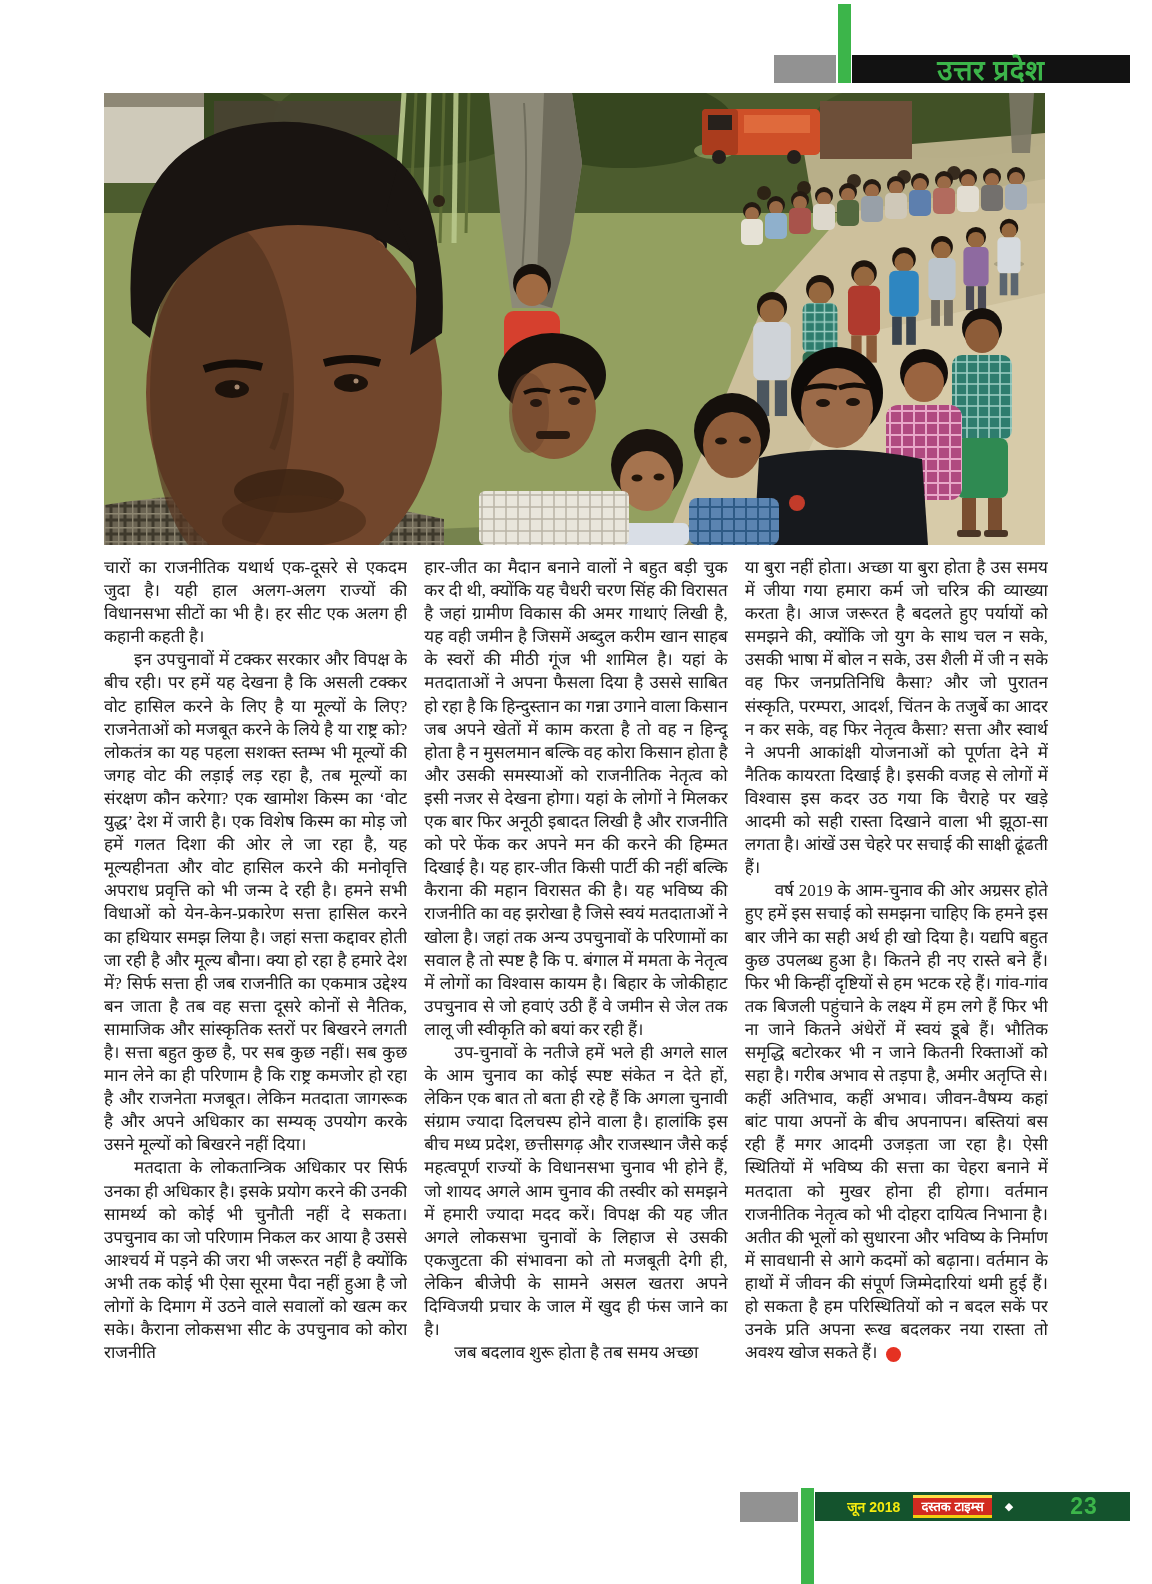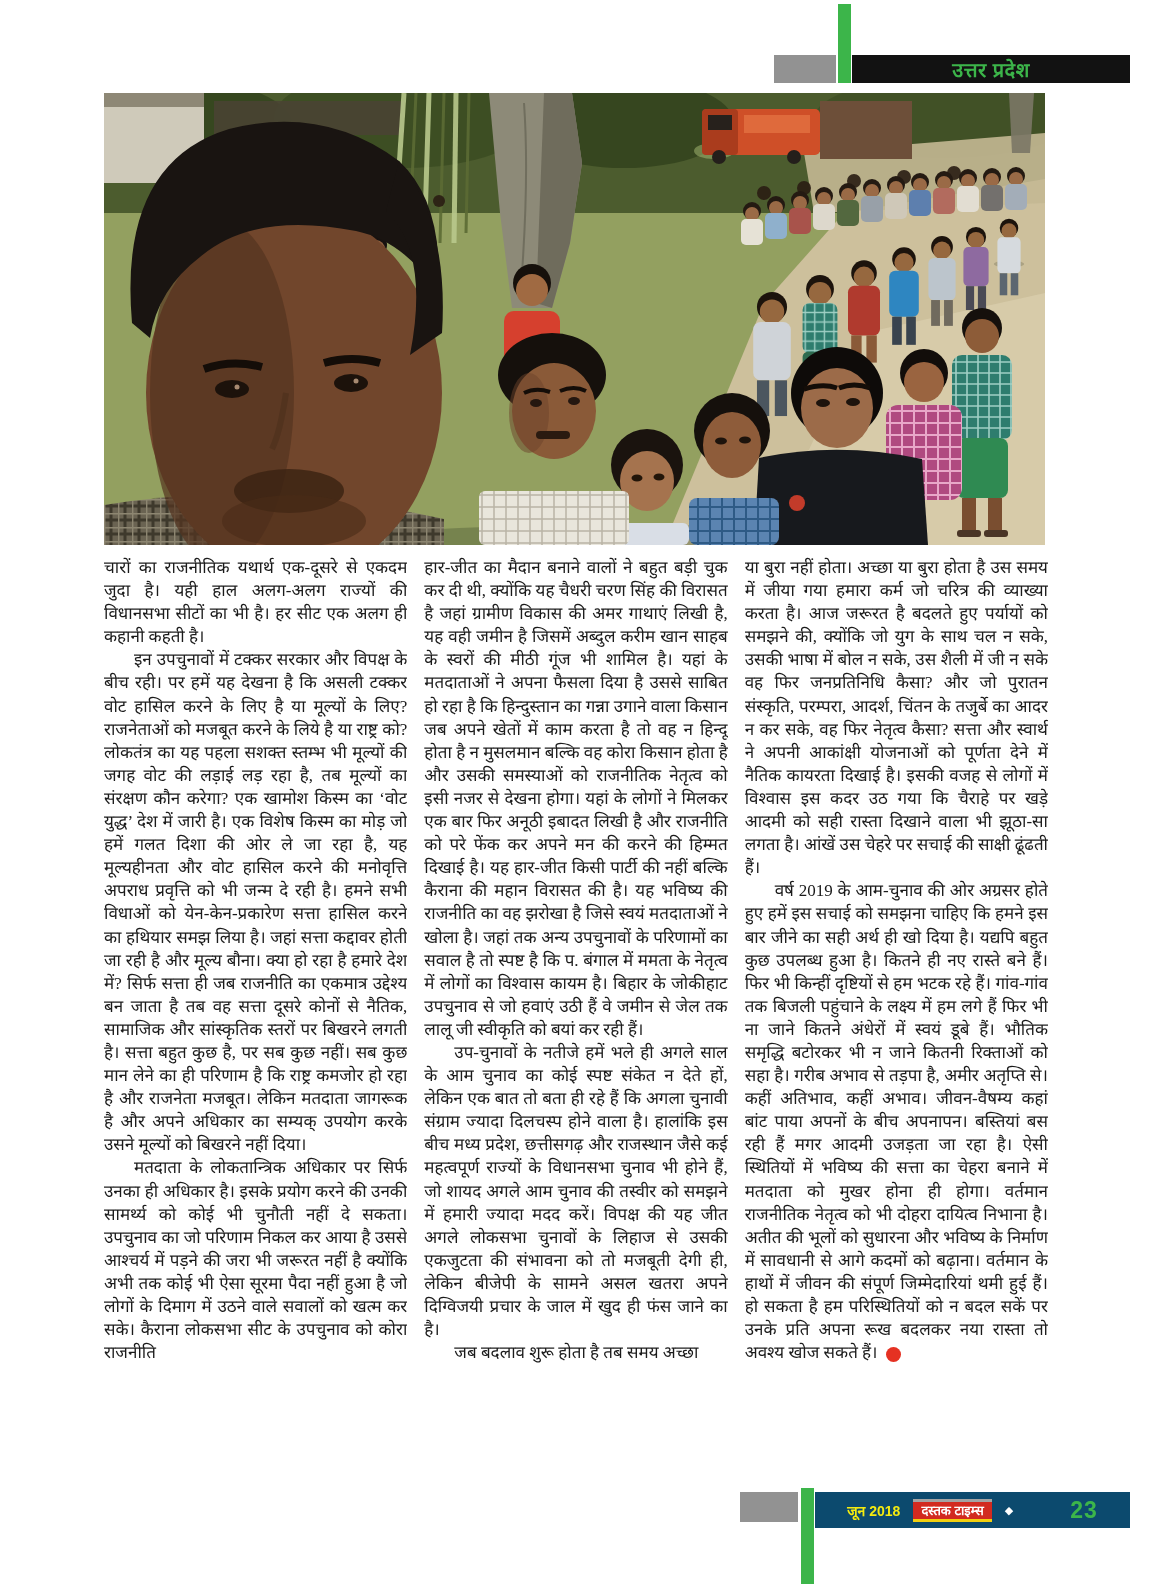--- a/index.html
+++ b/index.html
@@ -10,7 +10,7 @@
   .hdr-green{position:absolute;left:838px;top:4px;width:13px;height:79px;background:#3cb54a;}
   .hdr-black{position:absolute;left:852px;top:55px;width:278px;height:28px;background:#121212;
              display:flex;align-items:center;justify-content:center;}
-  .hdr-title{color:#3cb54a;font-size:20px;font-weight:bold;letter-spacing:.5px;
+  .hdr-title{color:#3cb54a;font-size:28px;font-weight:bold;letter-spacing:.5px;
              font-family:"Liberation Sans","DejaVu Sans",sans-serif;}
   
   .photo{position:absolute;left:104px;top:93px;width:941px;height:452px;overflow:hidden;background:#93a060;}

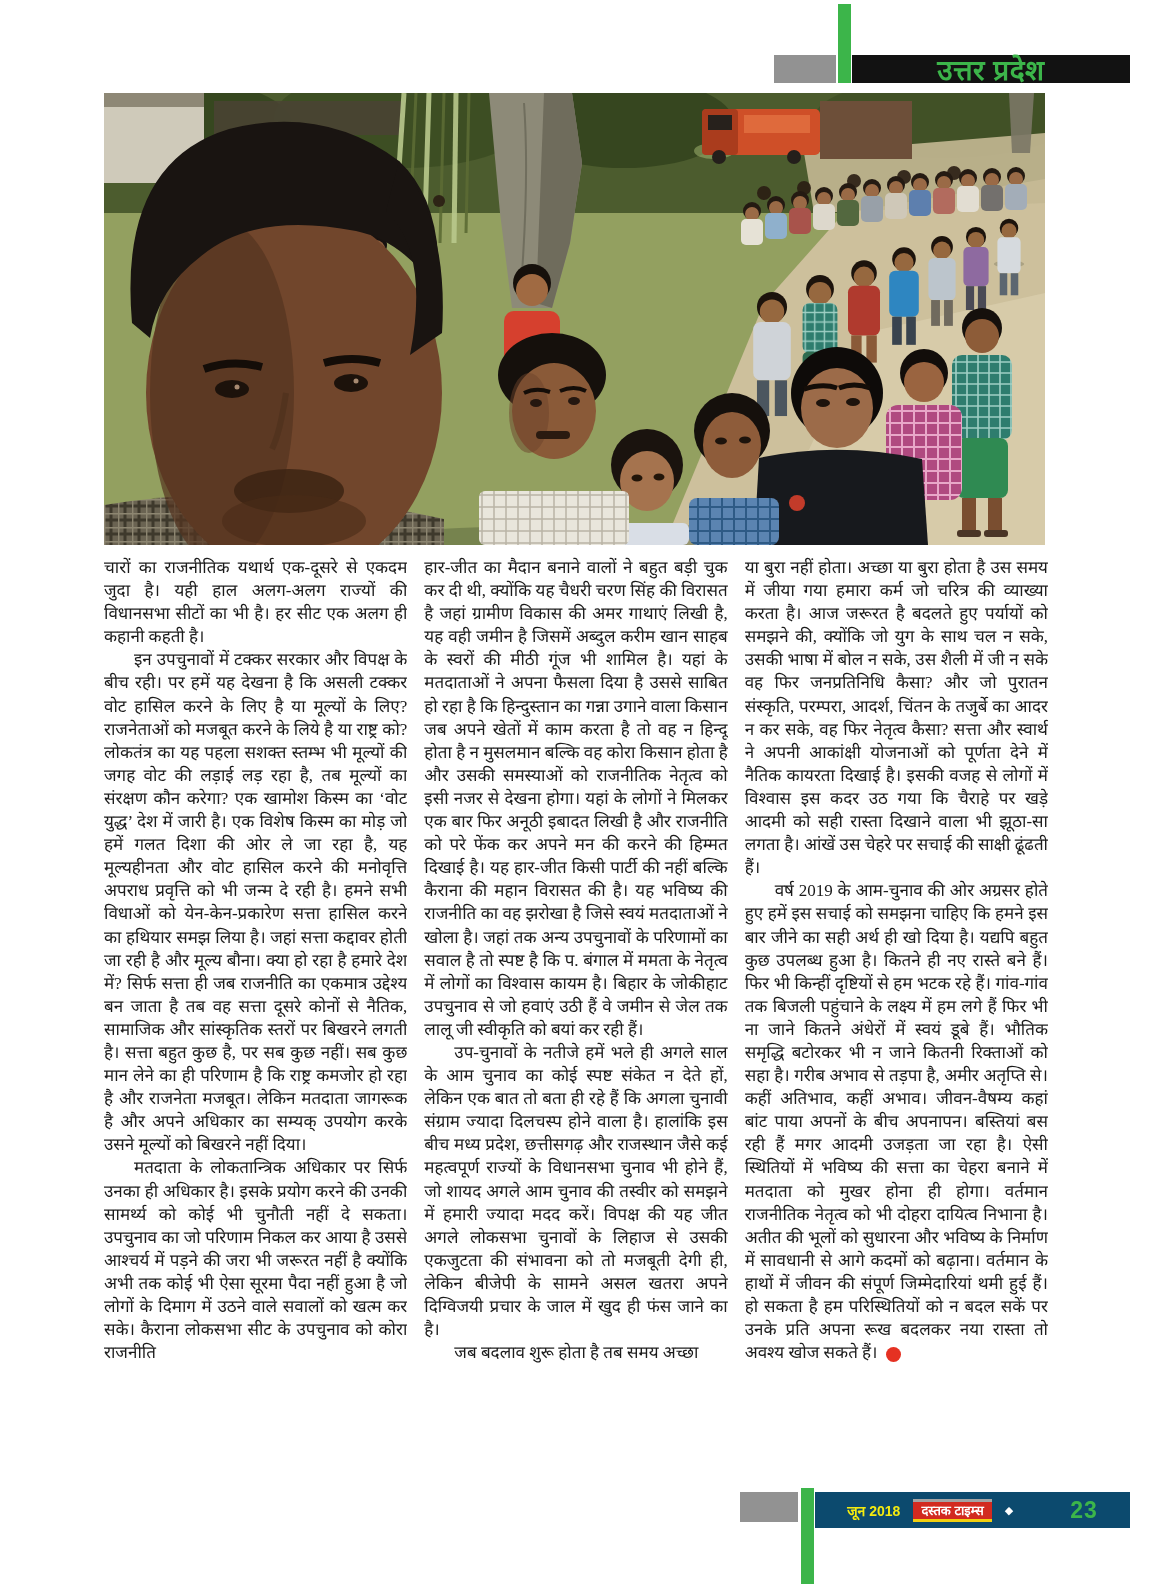--- a/index.html
+++ b/index.html
@@ -25,7 +25,7 @@
   
   .ftr-gray{position:absolute;left:740px;top:1492px;width:58px;height:30px;background:#929292;}
   .ftr-green{position:absolute;left:801px;top:1488px;width:13px;height:96px;background:#3cb54a;}
-  .ftr-black{position:absolute;left:815px;top:1492px;width:315px;height:36px;background:#0c4a6e;
+  .ftr-black{position:absolute;left:815px;top:1492px;width:315px;height:29px;background:#14532d;
              display:flex;align-items:center;justify-content:center;gap:13px;
              font-family:"Liberation Sans","DejaVu Sans",sans-serif;}
   .ftr-date{color:#f5eb0f;font-size:14px;font-weight:bold;}

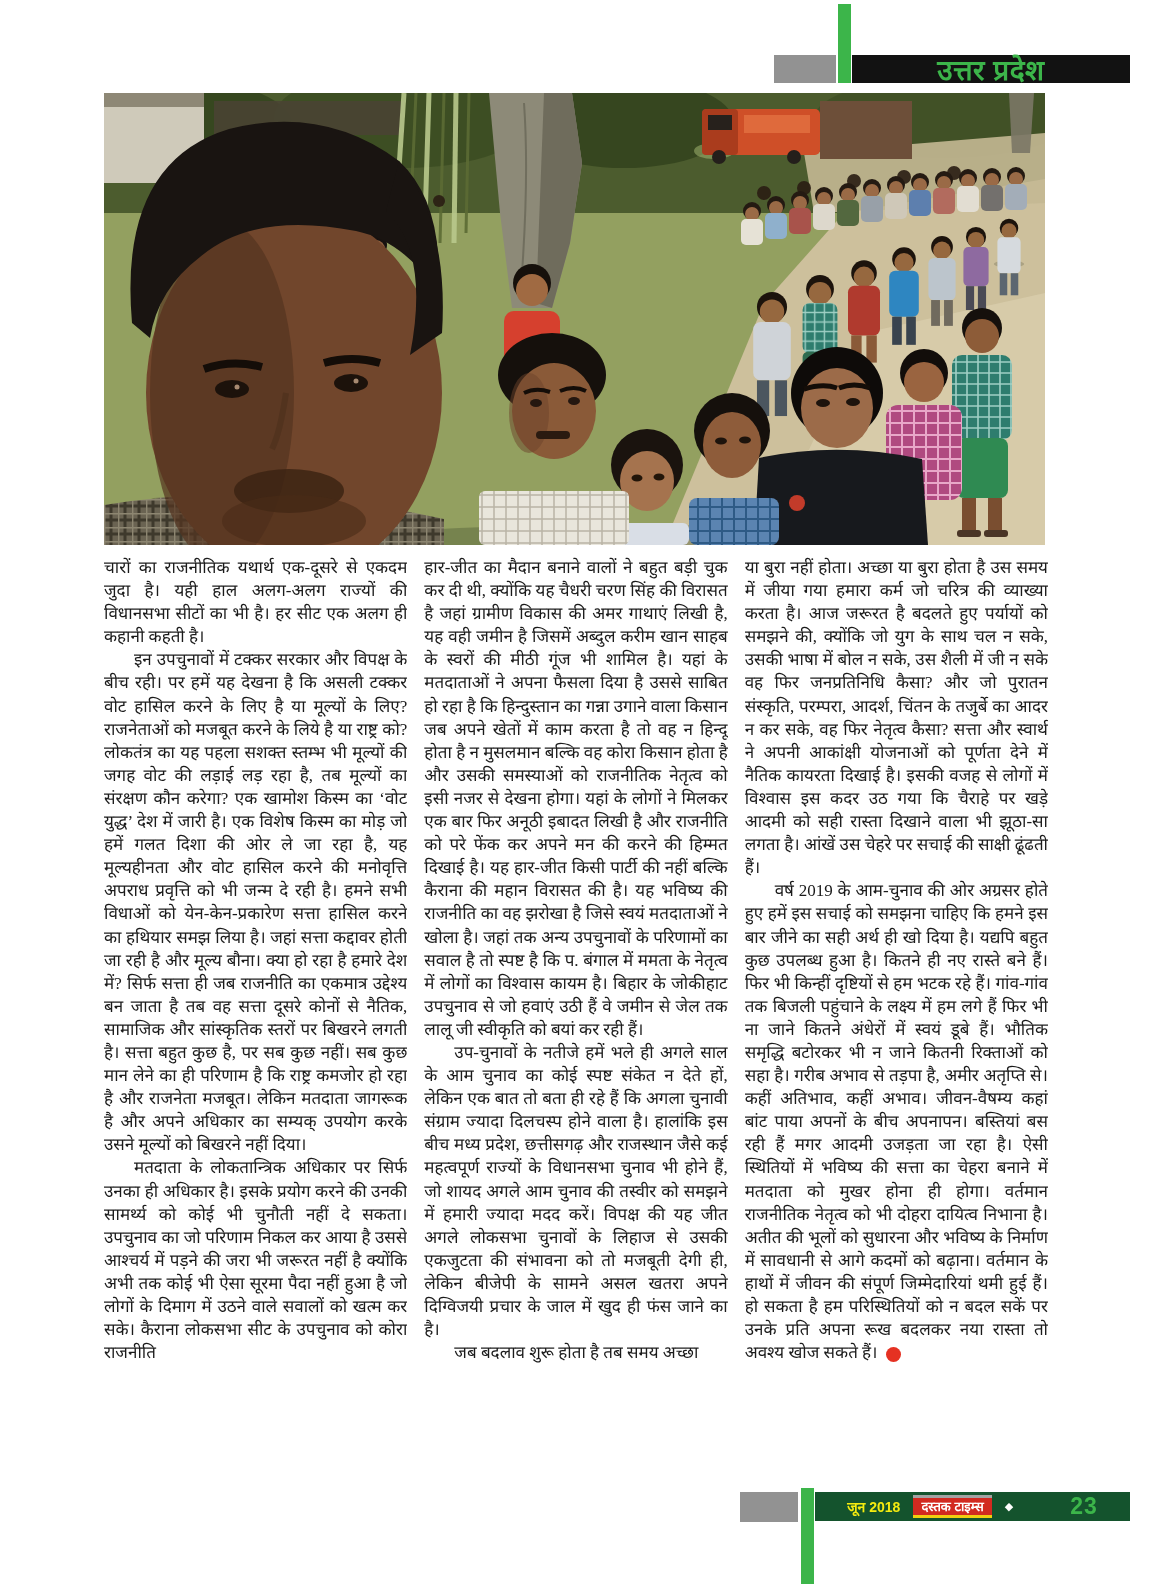--- a/index.html
+++ b/index.html
@@ -29,7 +29,7 @@
              display:flex;align-items:center;justify-content:center;gap:13px;
              font-family:"Liberation Sans","DejaVu Sans",sans-serif;}
   .ftr-date{color:#f5eb0f;font-size:14px;font-weight:bold;}
-  .logo{background:#d22a20;border-top:3px solid #a3a3a3;border-bottom:3px solid #f0cf10;
+  .logo{background:#d22a20;border-top:3px solid #fde047;border-bottom:3px solid #f0cf10;
         color:#ffffff;font-size:13px;font-weight:bold;padding:1px 8px;line-height:15px;}
   .diamond{color:#ffffff;font-size:11px;}
   .pagenum{color:#3cb54a;font-size:23px;font-weight:800;letter-spacing:1px;margin-left:44px;}

